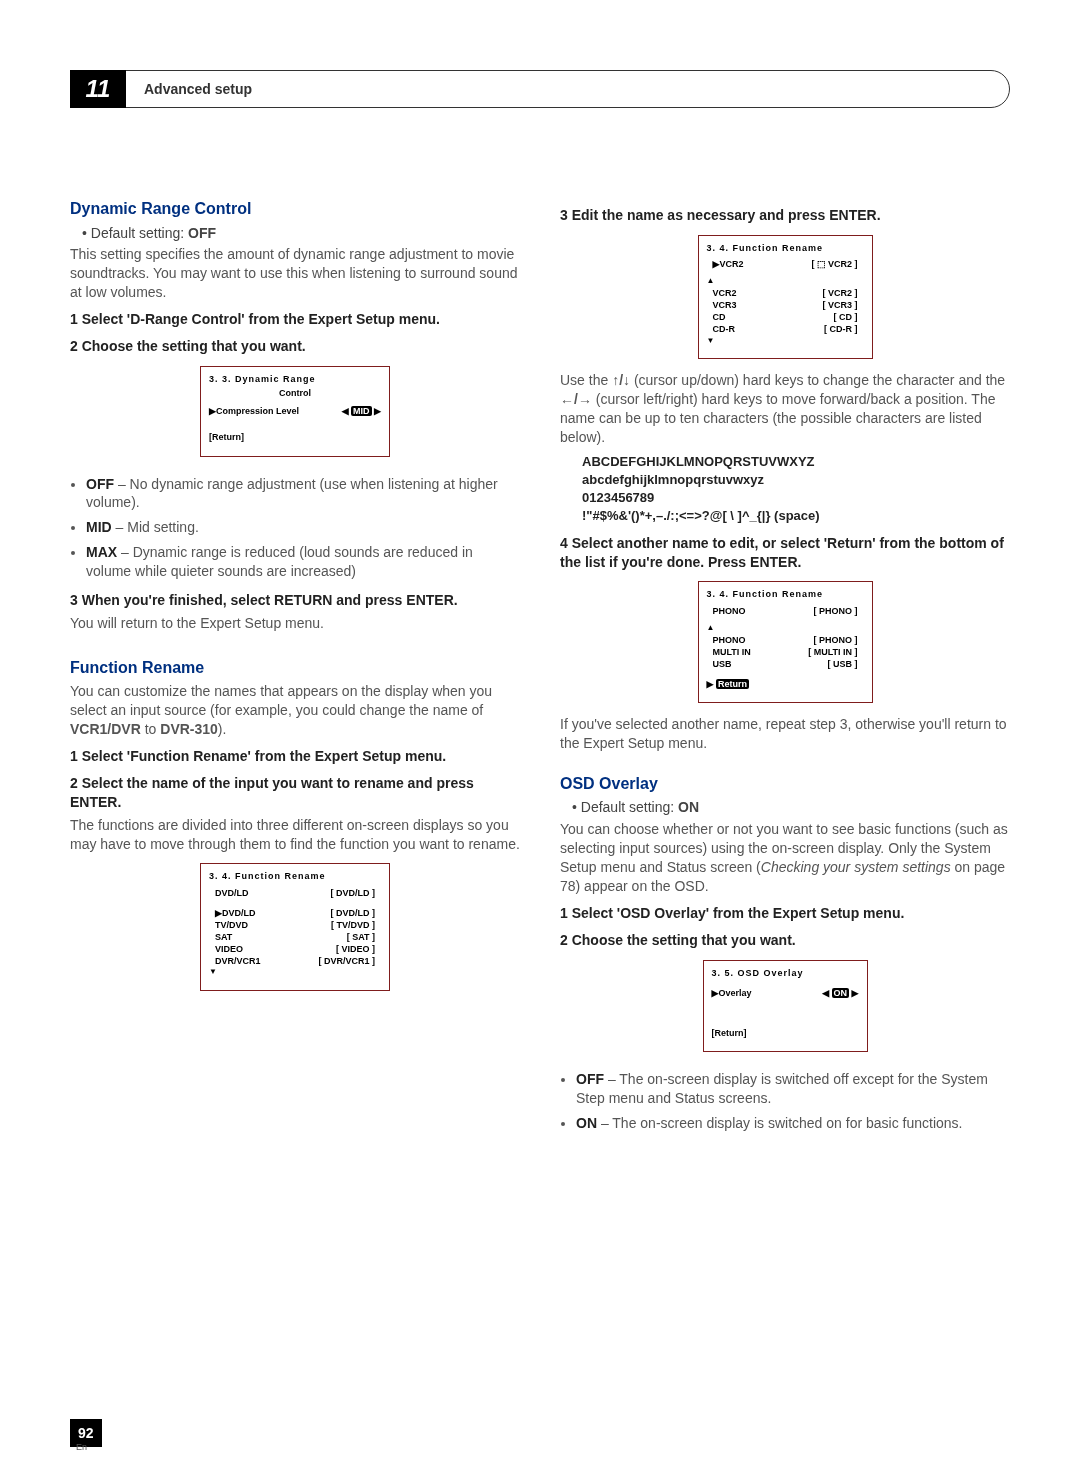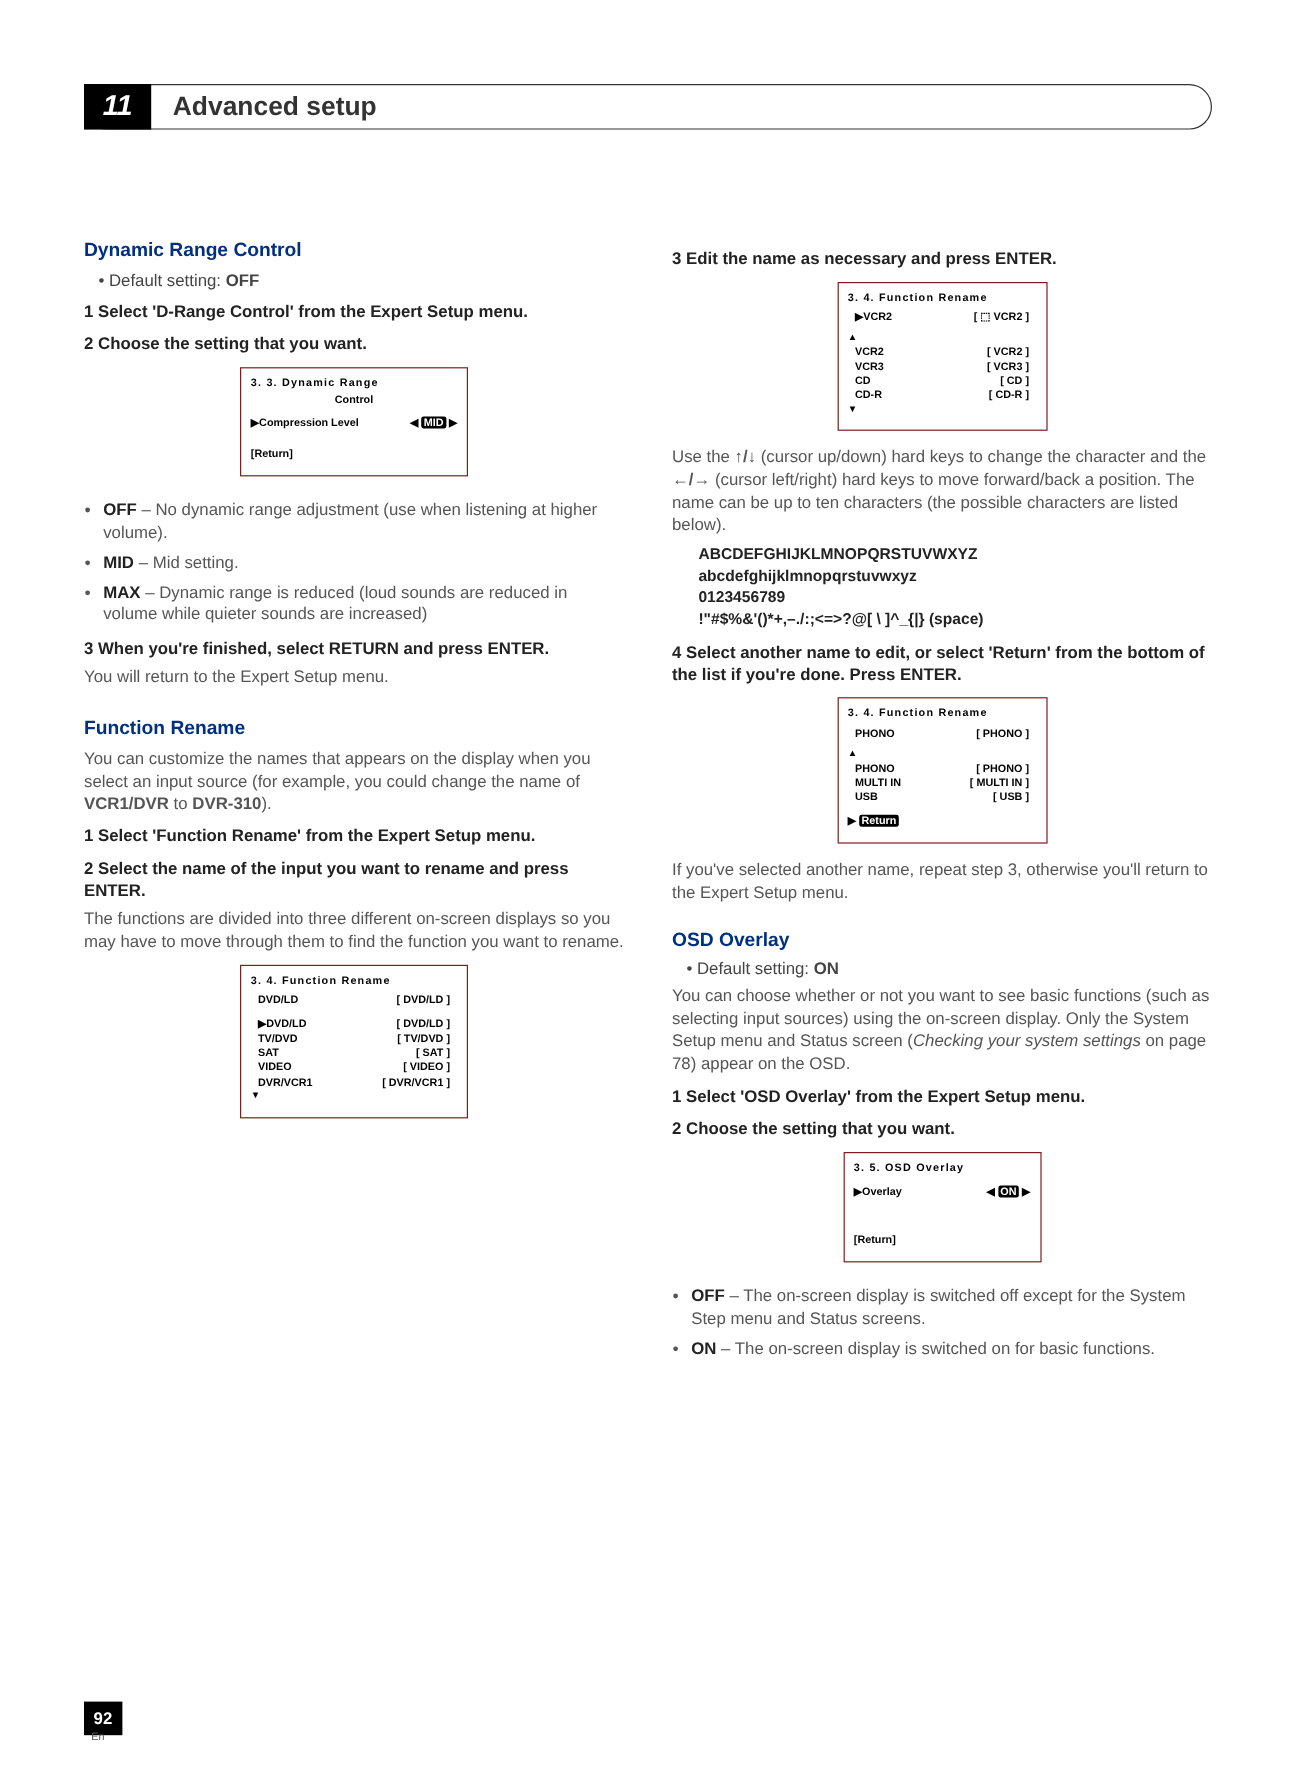--- a/index.html
+++ b/index.html
@@ -36,7 +36,7 @@
   }
   .chapter-title {
     font-weight: bold;
-    font-size: 22px;
+    font-size: 14px;
     margin-left: 18px;
     color: #333;
   }

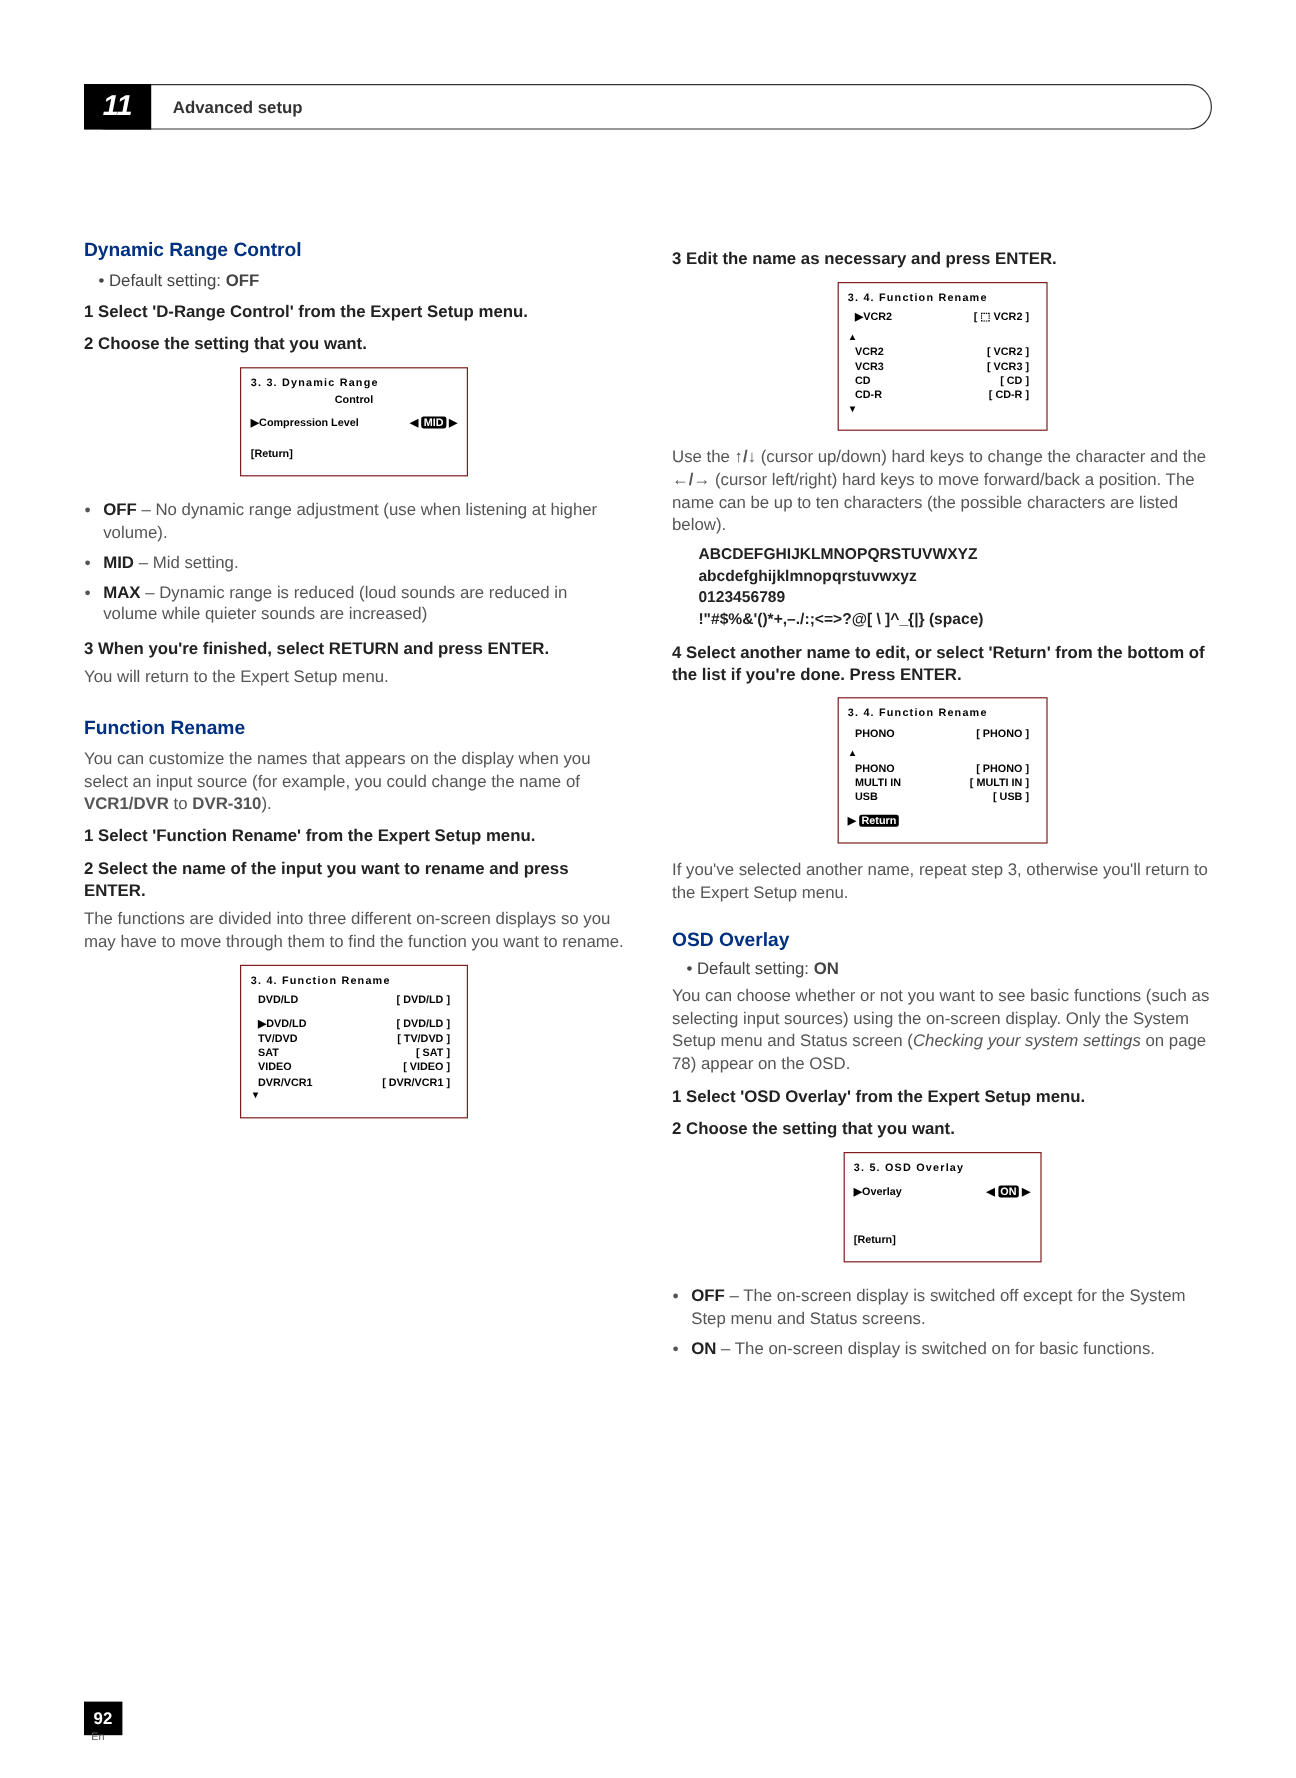--- a/index.html
+++ b/index.html
@@ -104,6 +104,7 @@
     <div class="bullet-line">
       <span>Default setting: </span><b>OFF</b>
     </div>
+    <p class="body-p">This setting specifies the amount of dynamic range adjustment to movie soundtracks. You may want to use this when listening to surround sound at low volumes.</p>
     <p class="step">1   Select 'D-Range Control' from the Expert Setup menu.</p>
     <p class="step">2   Choose the setting that you want.</p>
 

